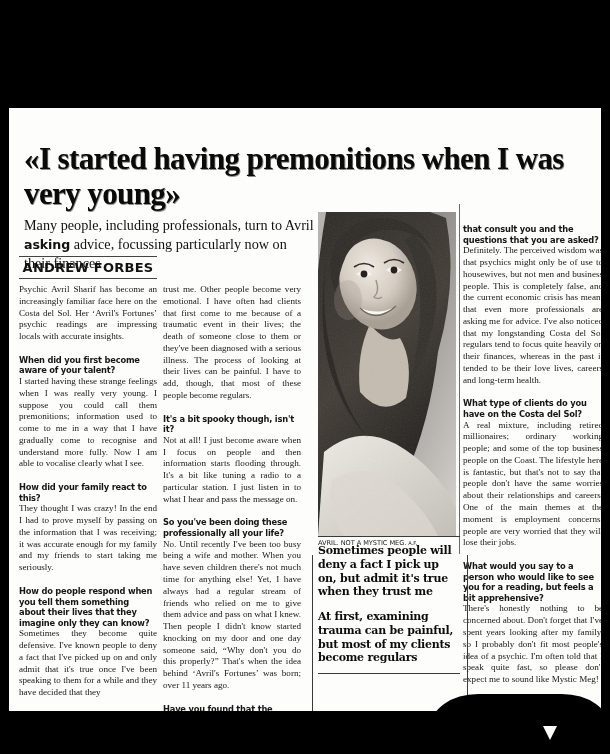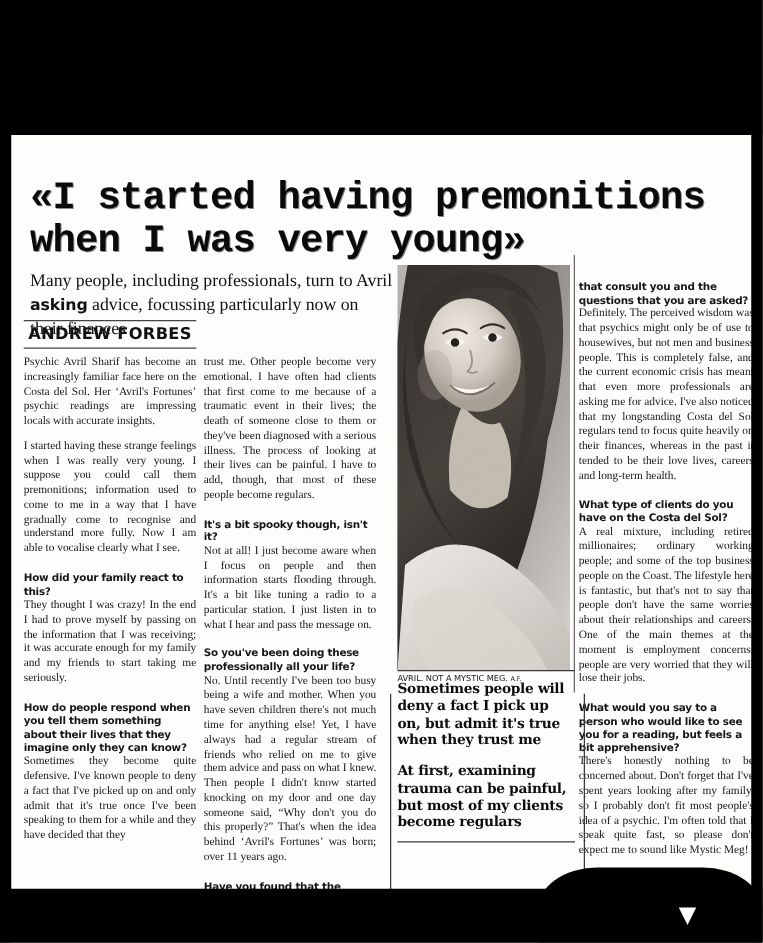--- a/index.html
+++ b/index.html
@@ -63,7 +63,7 @@
     left: 16px;
     top: 12px;
     width: 560px;
-    font-family: Liberation Mono, monospace;
+    font-family: Liberation Serif, serif;
     font-weight: 700;
     font-size: 31px;
     line-height: 1.13;

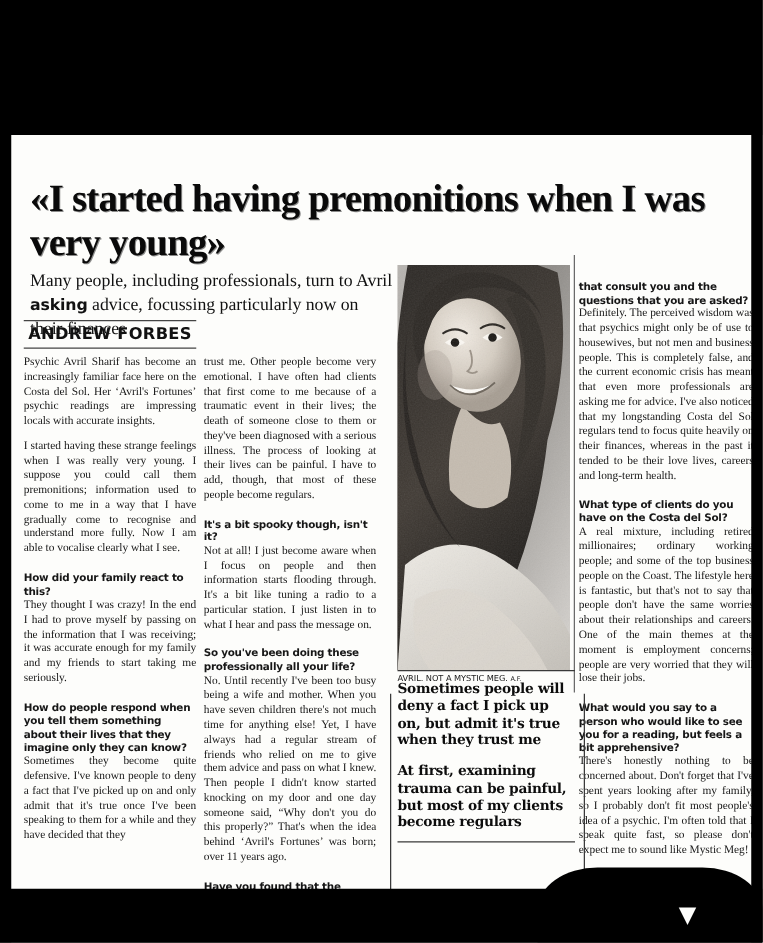--- a/index.html
+++ b/index.html
@@ -237,6 +237,7 @@
 
   <div class="col" id="col1">
       <p class="body lead">Psychic Avril Sharif has become an increasingly familiar face here on the Costa del Sol. Her ‘Avril's Fortunes’ psychic readings are impressing locals with accurate insights.</p>
+      <p class="q">When did you first become aware of your talent?</p>
       <p class="body">I started having these strange feelings when I was really very young. I suppose you could call them premonitions; information used to come to me in a way that I have gradually come to recognise and understand more fully. Now I am able to vocalise clearly what I see.</p>
       <p class="q">How did your family react to this?</p>
       <p class="body">They thought I was crazy! In the end I had to prove myself by passing on the information that I was receiving; it was accurate enough for my family and my friends to start taking me seriously.</p>

